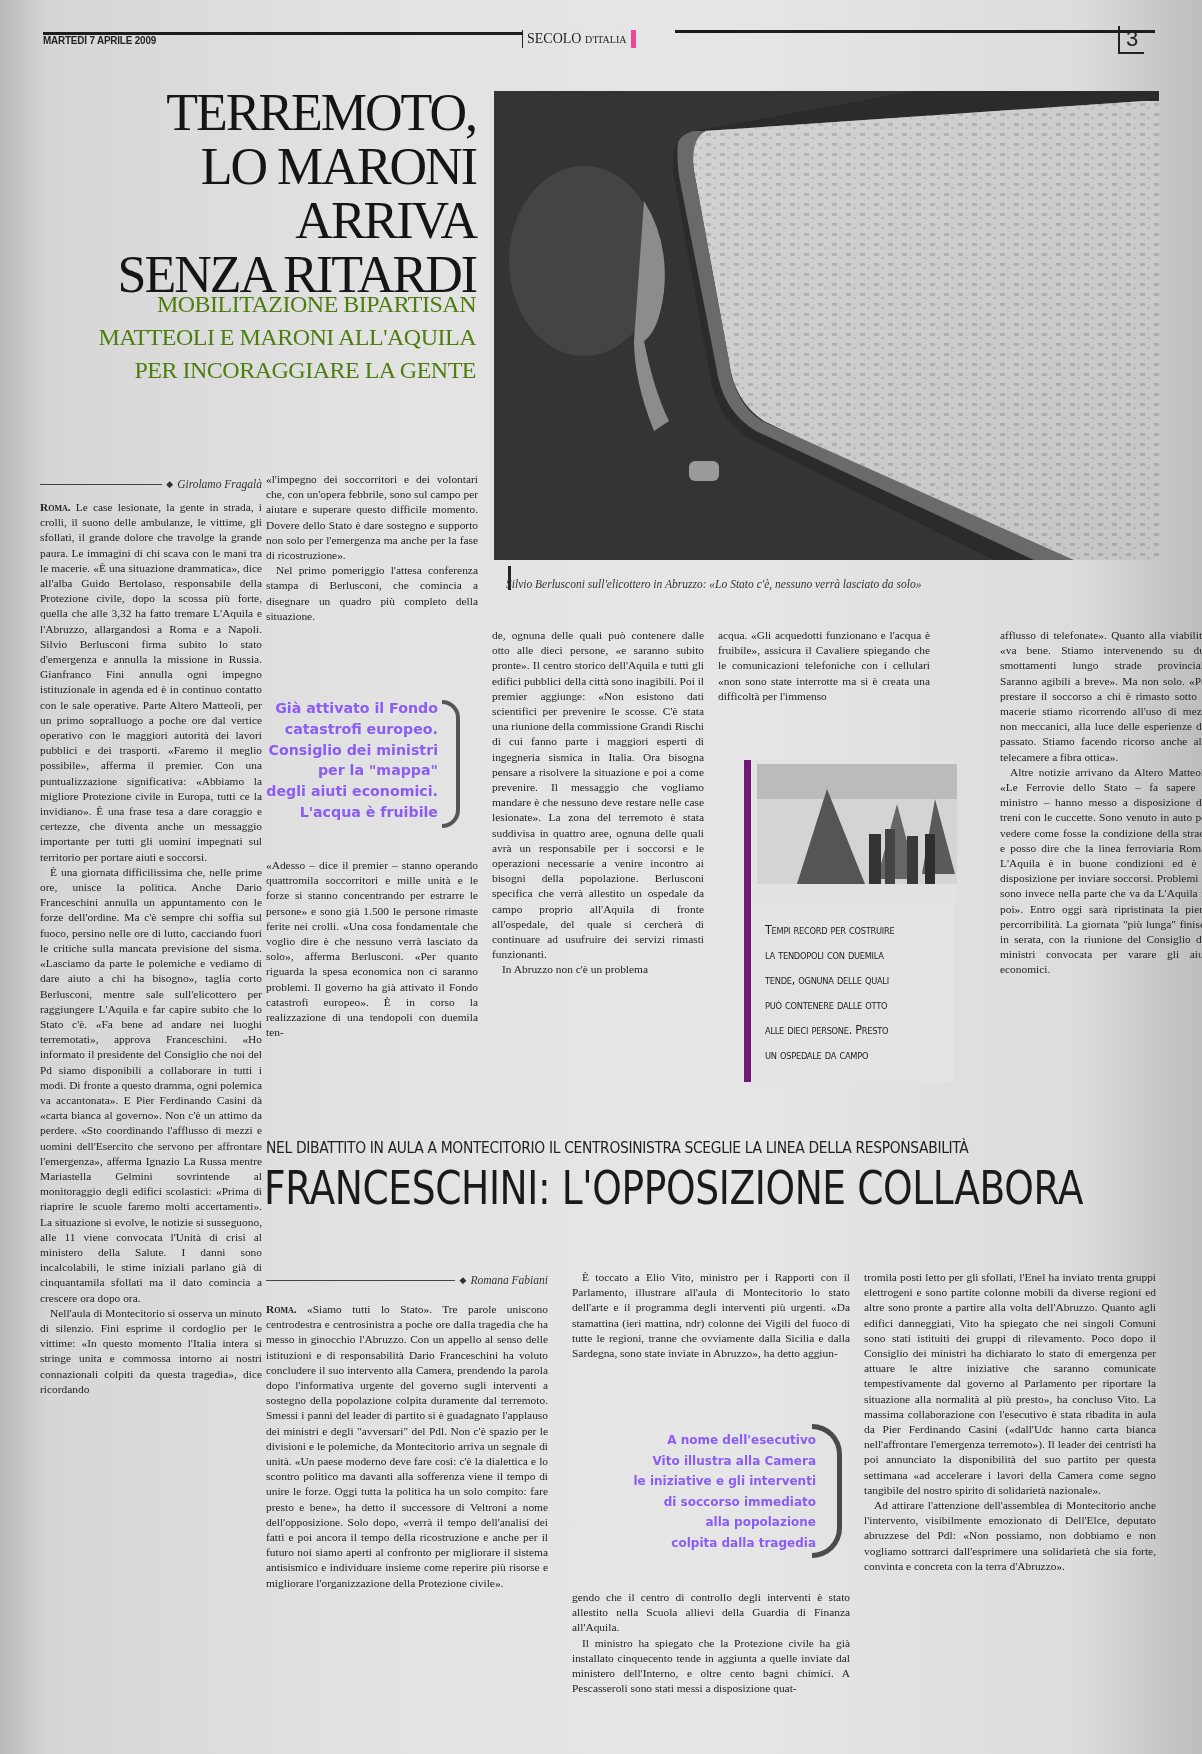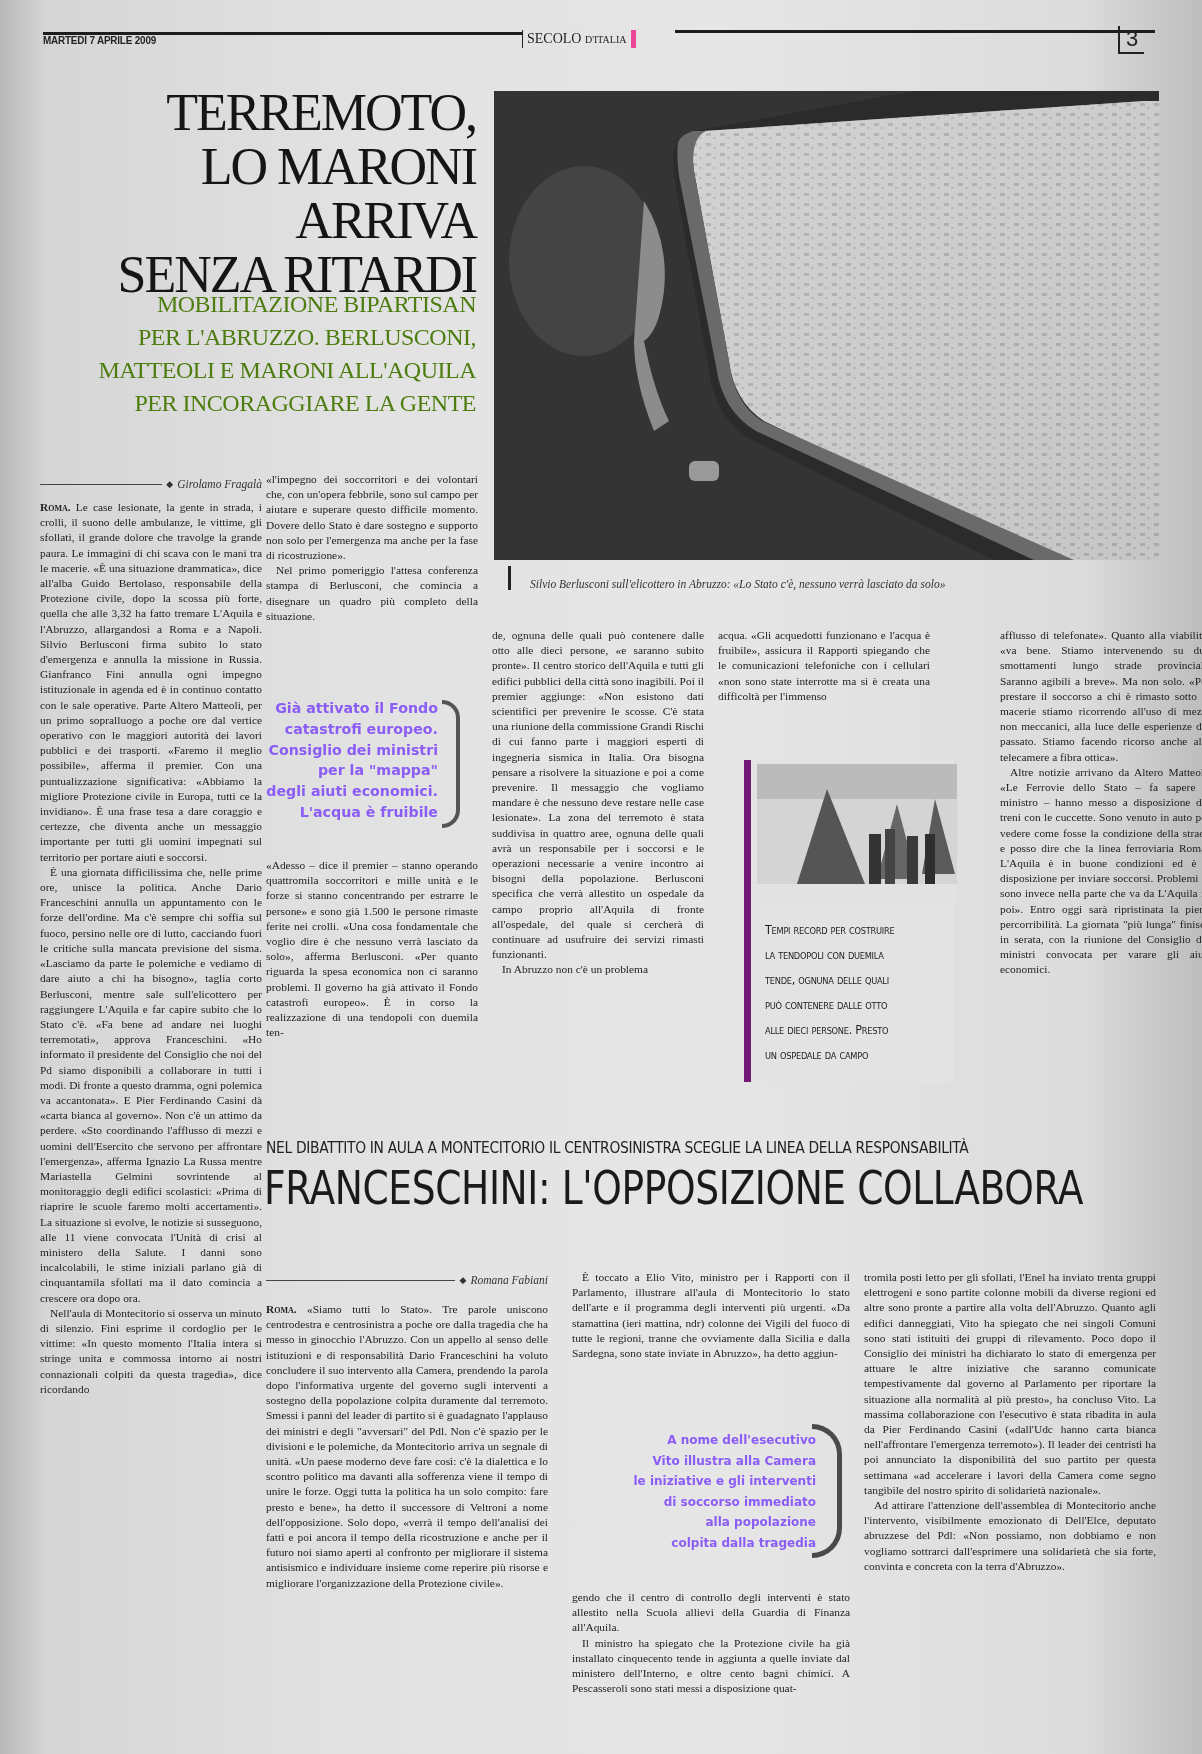--- a/index.html
+++ b/index.html
@@ -63,7 +63,6 @@
 </div>
 <div class="abs subhead">
   <div>MOBILITAZIONE BIPARTISAN</div>
-  <div>PER L'ABRUZZO. BERLUSCONI,</div>
   <div>MATTEOLI E MARONI ALL'AQUILA</div>
   <div>PER INCORAGGIARE LA GENTE</div>
 </div>

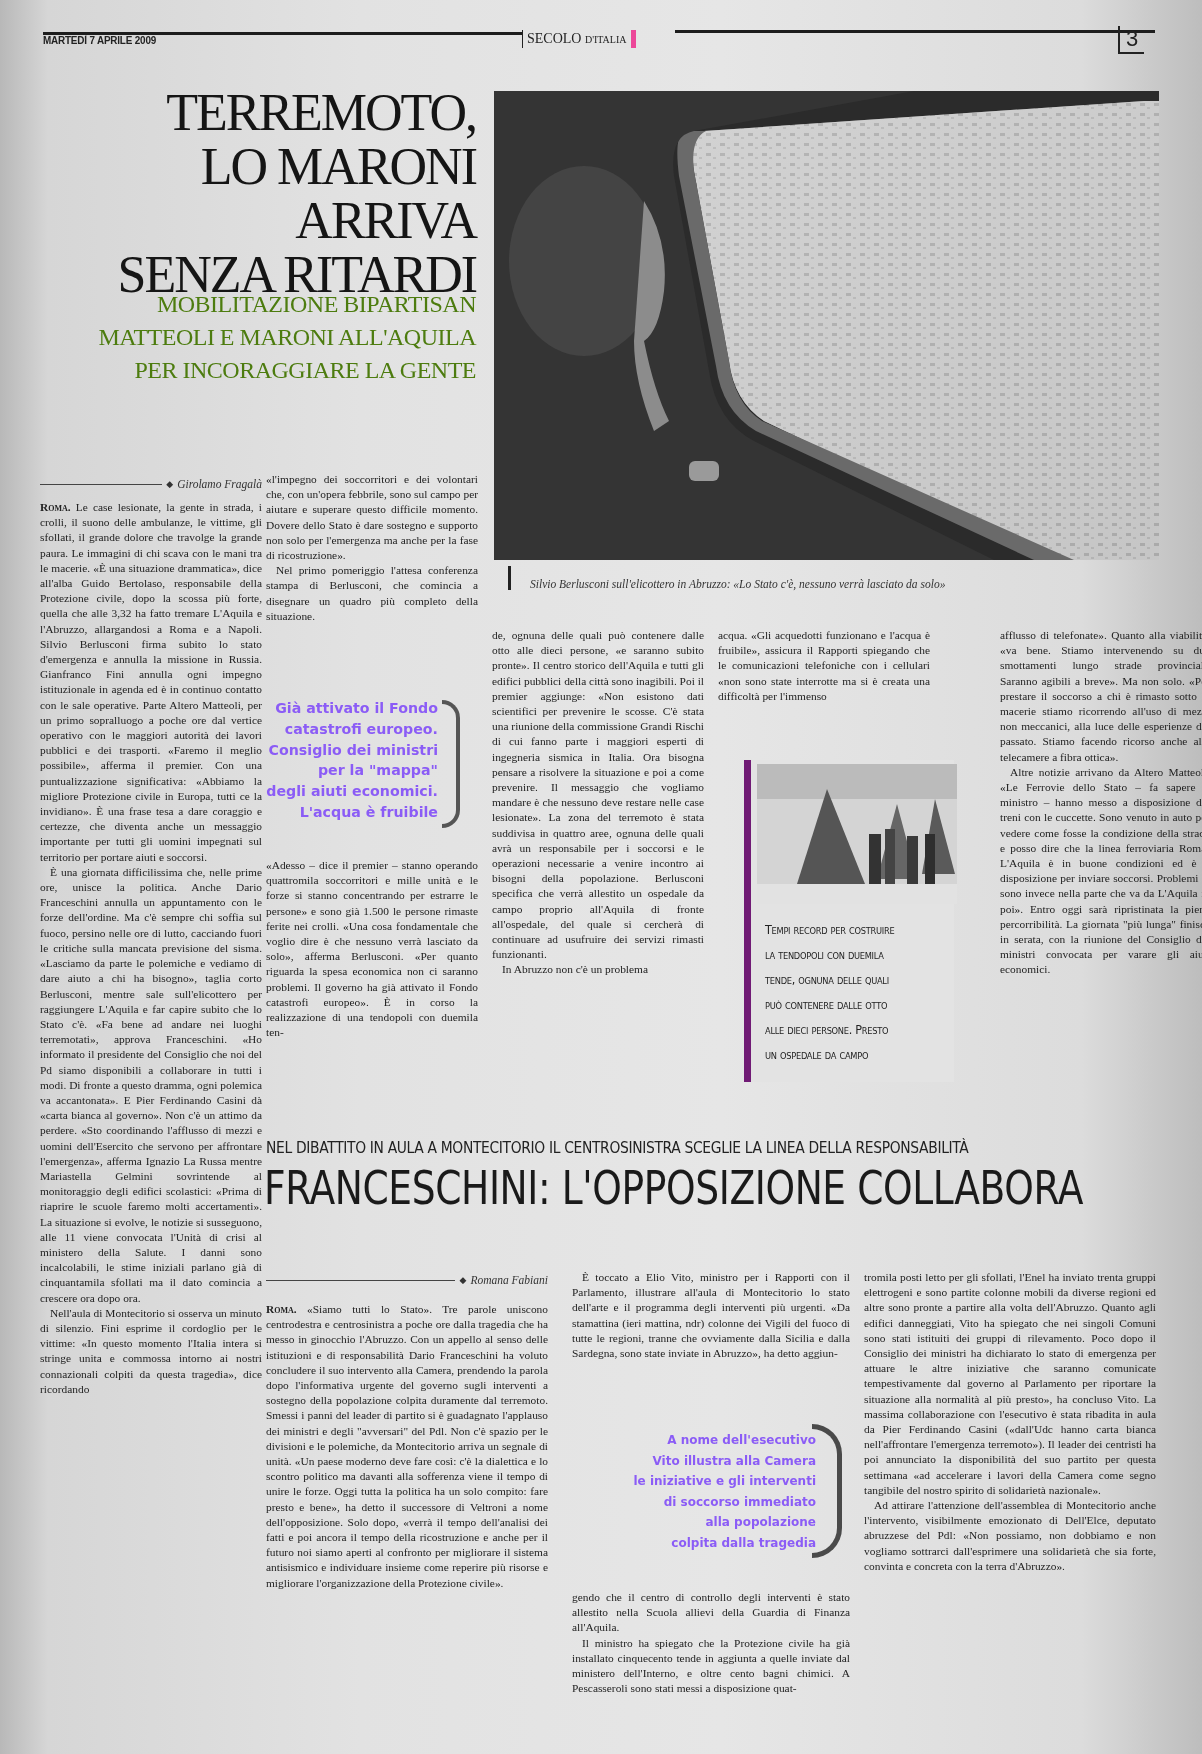--- a/index.html
+++ b/index.html
@@ -91,7 +91,7 @@
   </svg>
 </div>
 <div class="abs" style="left:508px; top:566px; width:3px; height:24px; background:#222;"></div>
-<div class="abs caption" style="left:530px; top:578px; width:620px; white-space:nowrap;font-style:italic;">Silvio Berlusconi sull'elicottero in Abruzzo: «Lo Stato c'è, nessuno verrà lasciato da solo»</div>
+<div class="abs caption" style="left:506px; top:578px; width:620px; white-space:nowrap;font-style:italic;">Silvio Berlusconi sull'elicottero in Abruzzo: «Lo Stato c'è, nessuno verrà lasciato da solo»</div>
 
 <div class="abs byline" style="left:40px; top:478px; width:222px;">
   <span class="line"></span>

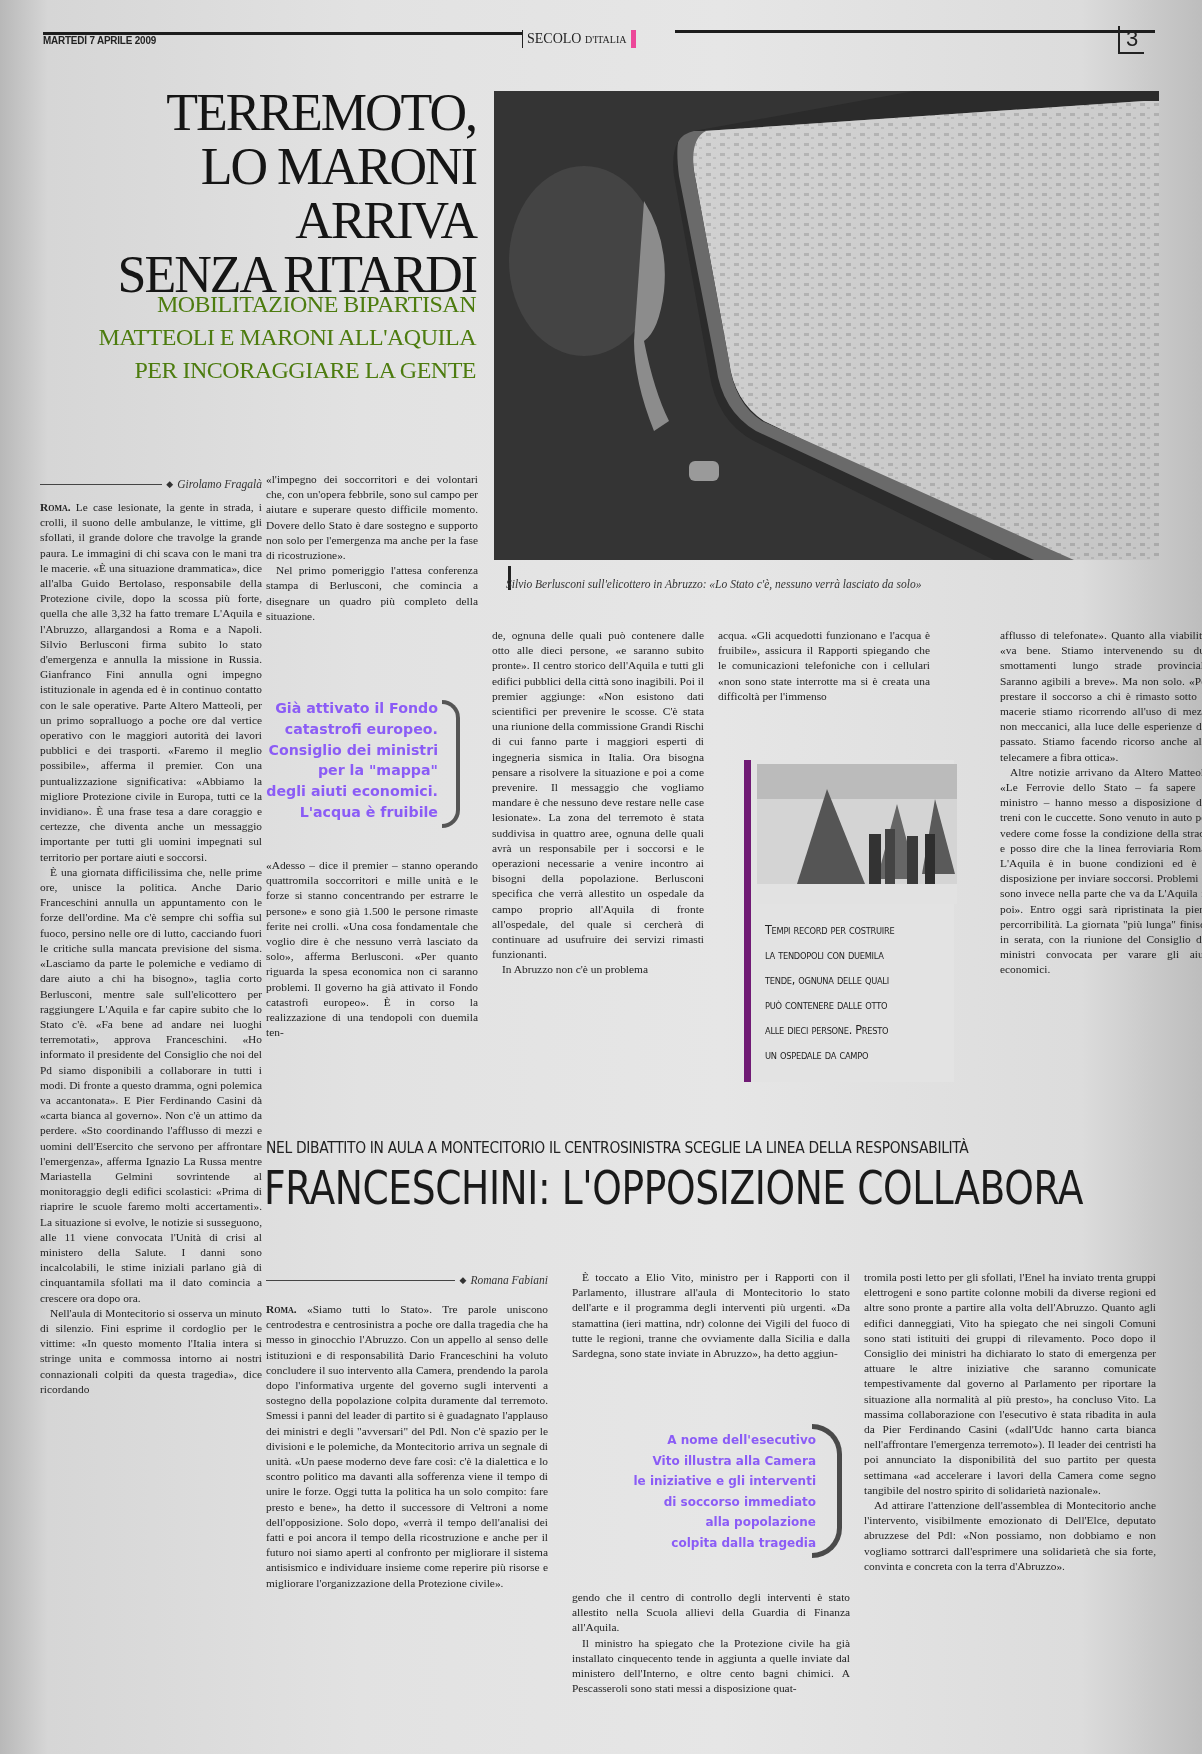--- a/index.html
+++ b/index.html
@@ -130,7 +130,7 @@
 </div>
 
 <div class="abs col" style="left:718px; top:628px; width:212px;">
-  <p class="first">acqua. «Gli acquedotti funzionano e l'acqua è fruibile», assicura il Rapporti spiegando che le comunicazioni telefoniche con i cellulari «non sono state interrotte ma si è creata una difficoltà per l'immenso</p>
+  <p class="first">acqua. «Gli acquedotti funzionano e l'acqua è fruibile», assicura il Cavaliere spiegando che le comunicazioni telefoniche con i cellulari «non sono state interrotte ma si è creata una difficoltà per l'immenso</p>
 </div>
 
 <div class="abs callout-box">

